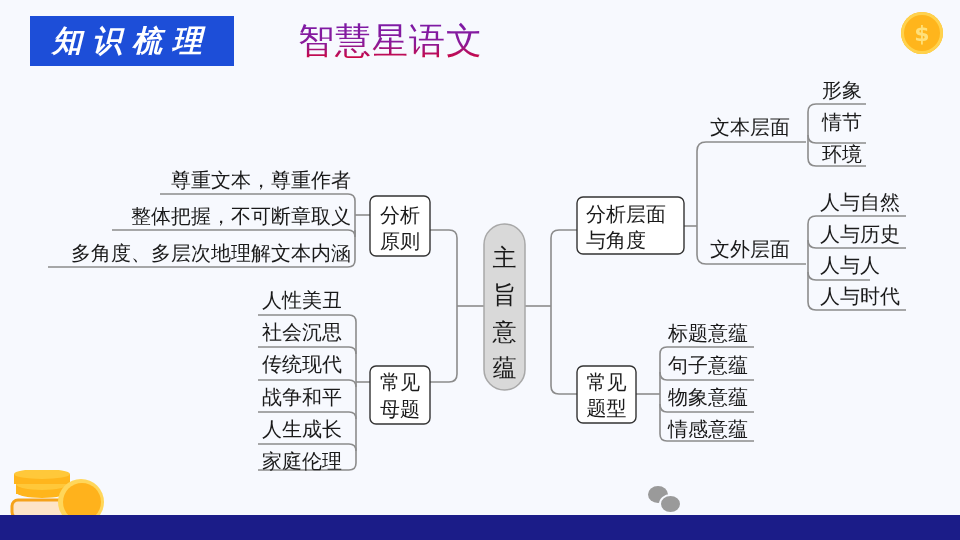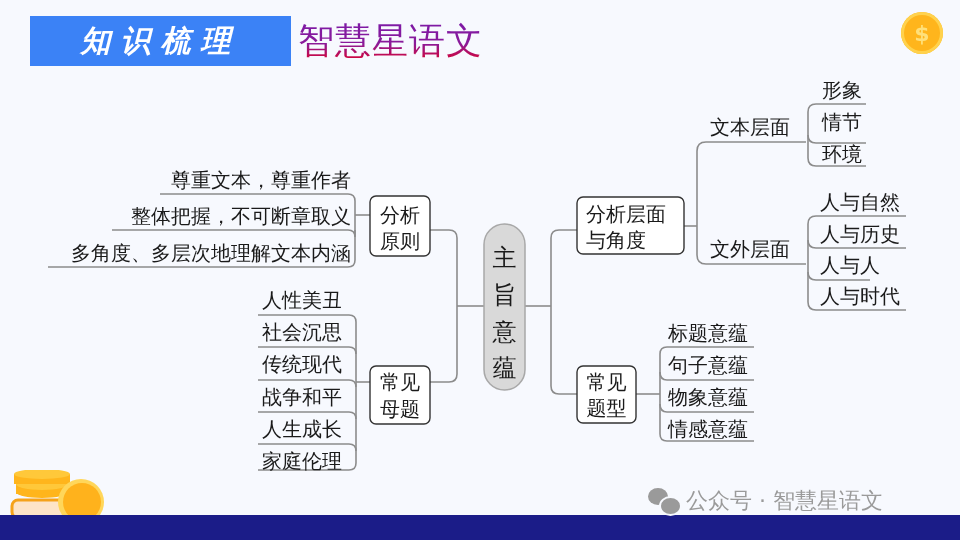--- a/index.html
+++ b/index.html
@@ -4,7 +4,7 @@
 <style>
   html,body{margin:0;padding:0;}
   body{width:960px;height:540px;background:#f7f9fe;position:relative;overflow:hidden;font-family:"DejaVu Serif","Liberation Serif",serif;color:#1a1a1a;}
-  .banner{position:absolute;left:30px;top:16px;width:261px;height:50px;background:#3b82f6;display:flex;align-items:center;justify-content:center;}
+  .banner{position:absolute;left:30px;top:16px;width:204px;height:50px;background:#1d4ed8;display:flex;align-items:center;justify-content:center;}
   .banner span{color:#fff;font-size:30px;font-weight:bold;letter-spacing:10px;font-family:"DejaVu Serif",serif;font-style:italic;}
   .title{position:absolute;left:298px;top:18px;font-size:36px;font-family:"DejaVu Sans",sans-serif;letter-spacing:1px;
     background:linear-gradient(180deg,#7a1aa8 0%,#8a1a9a 55%,#e8001e 100%);-webkit-background-clip:text;background-clip:text;color:transparent;line-height:46px;}

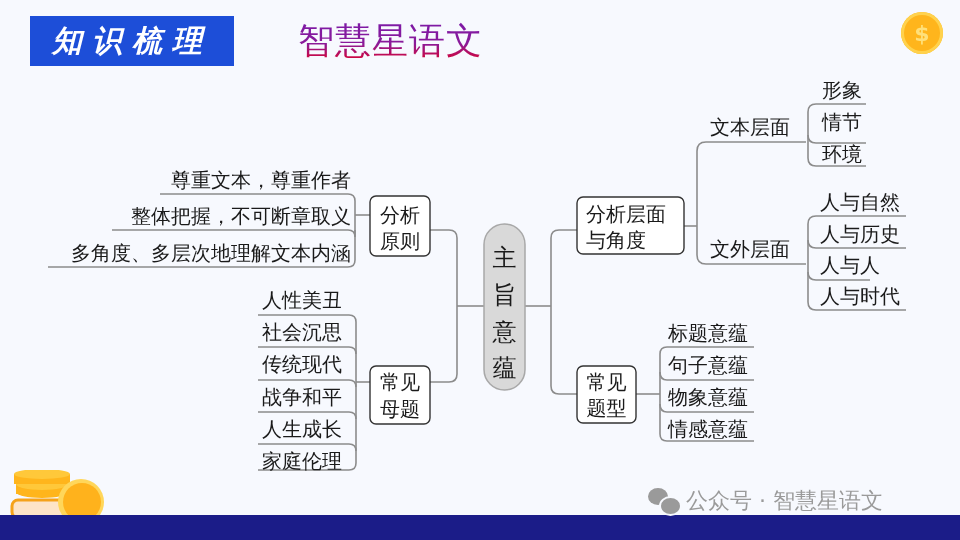--- a/index.html
+++ b/index.html
@@ -134,7 +134,6 @@
     <i style="left:0;top:0;width:20px;height:17px;"></i>
     <i style="left:11px;top:8px;width:19px;height:16px;border:2px solid #f7f9fe;"></i>
   </div>
-  <span>公众号 · 智慧星语文</span>
 </div>
 
 </body></html>

